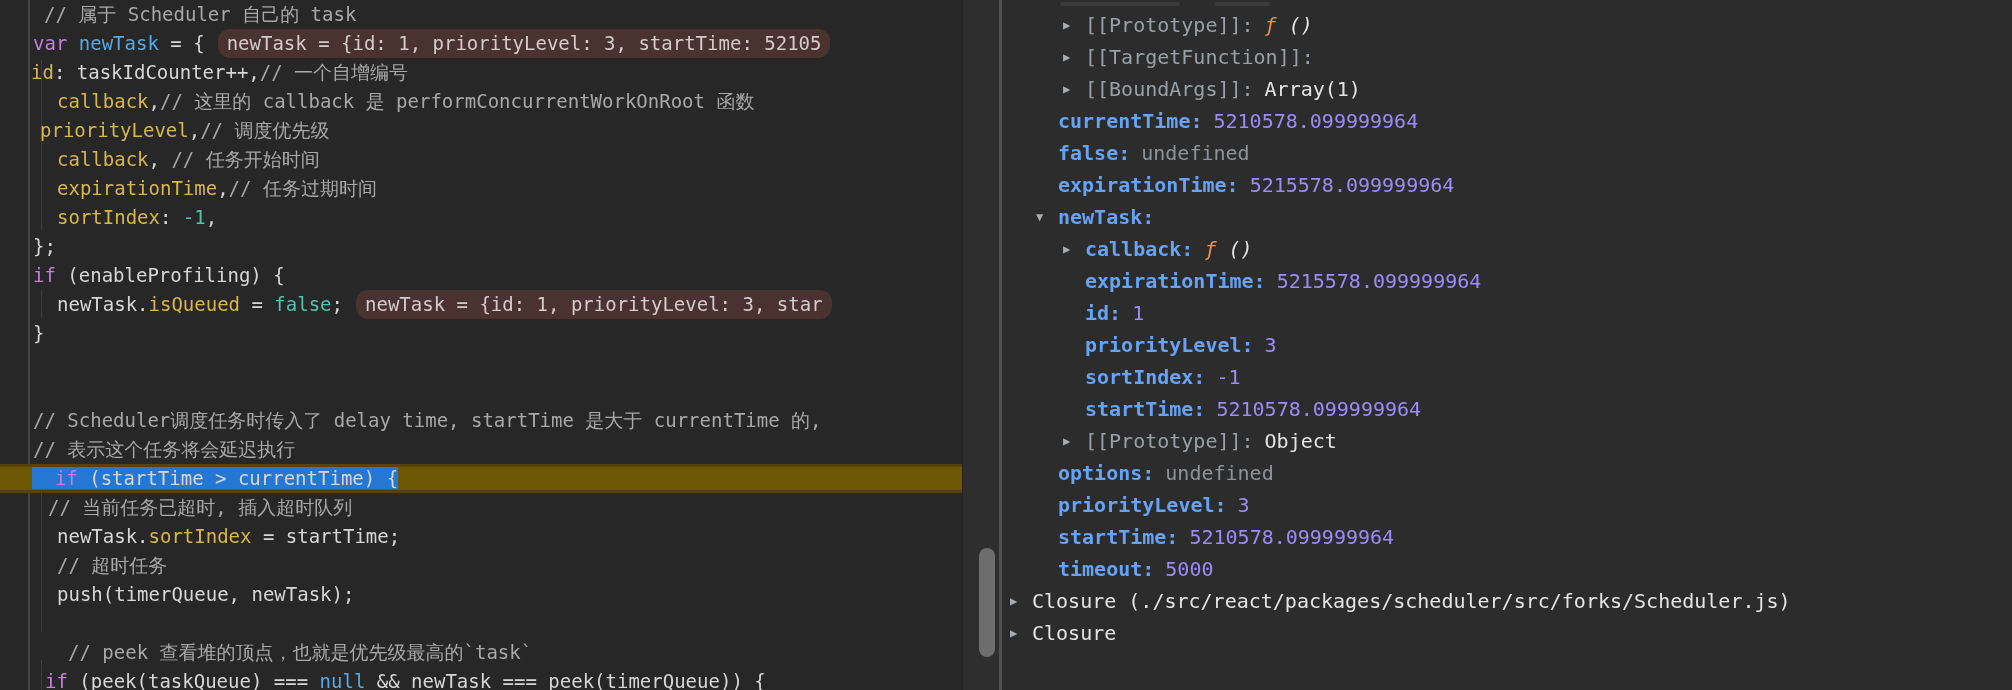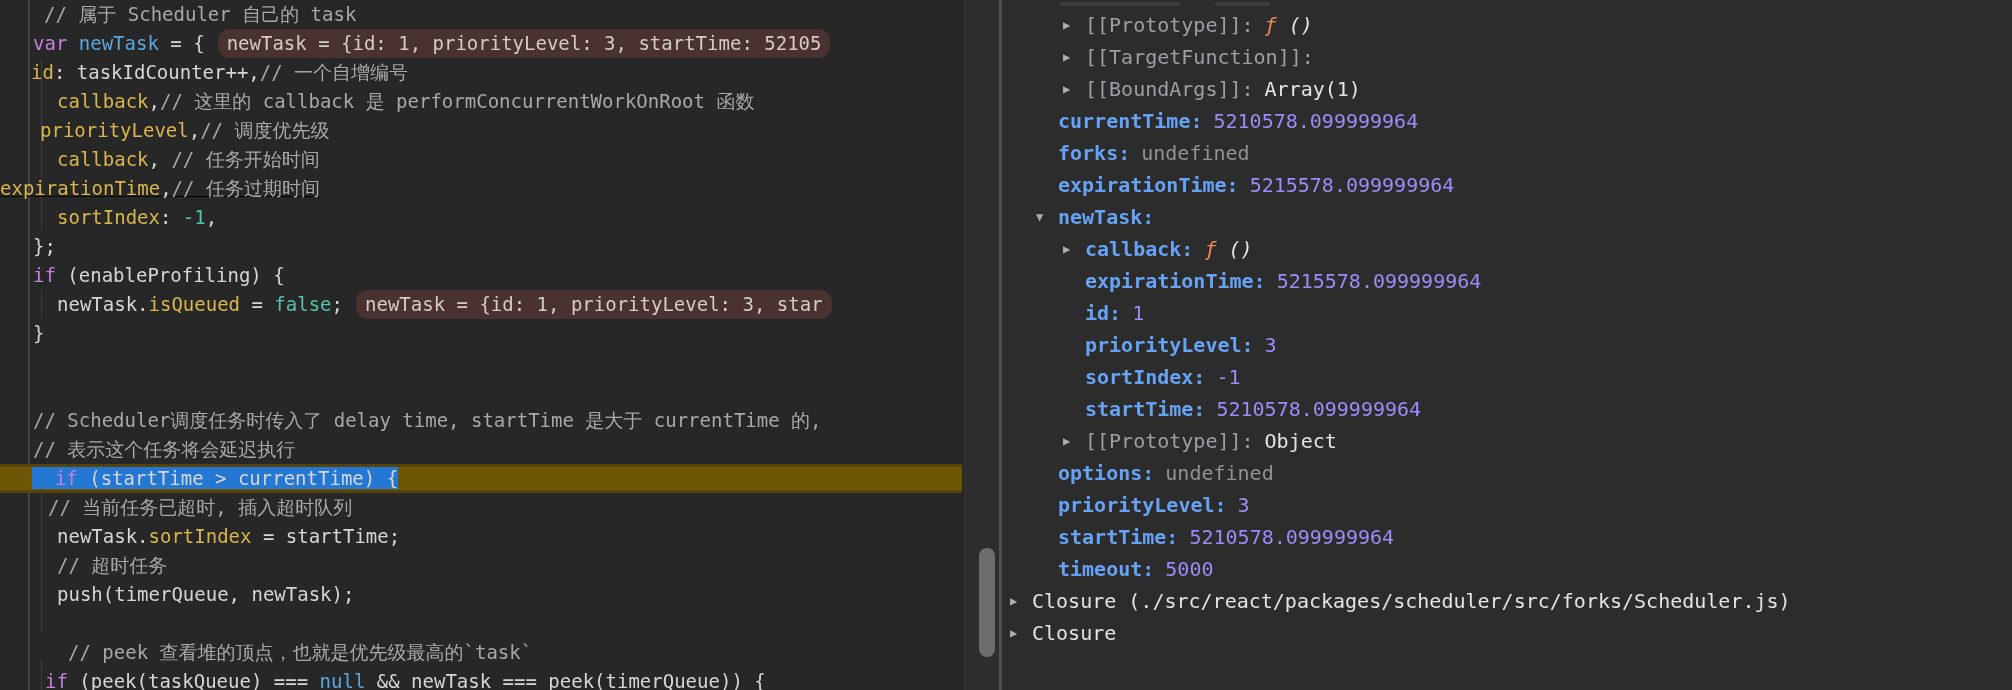--- a/index.html
+++ b/index.html
@@ -108,7 +108,7 @@
         <div class="scope-row lv2"><span class="arrow">▶</span><span class="k-internal">[[TargetFunction]]:</span></div>
         <div class="scope-row lv2"><span class="arrow">▶</span><span class="k-internal">[[BoundArgs]]:</span><span class="scope-val"><span class="v-plain">Array(1)</span></span></div>
         <div class="scope-row lv1"><span class="arrow hidden-arrow">▶</span><span class="k-key">currentTime:</span><span class="scope-val"><span class="v-number">5210578.099999964</span></span></div>
-        <div class="scope-row lv1"><span class="arrow hidden-arrow">▶</span><span class="k-key">forks:</span><span class="scope-val"><span class="v-muted">undefined</span></span></div>
+        <div class="scope-row lv1"><span class="arrow hidden-arrow">▶</span><span class="k-key">false:</span><span class="scope-val"><span class="v-muted">undefined</span></span></div>
         <div class="scope-row lv1"><span class="arrow hidden-arrow">▶</span><span class="k-key">expirationTime:</span><span class="scope-val"><span class="v-number">5215578.099999964</span></span></div>
         <div class="scope-row lv1"><span class="arrow">▼</span><span class="k-key">newTask:</span></div>
         <div class="scope-row lv2"><span class="arrow">▶</span><span class="k-key">callback:</span><span class="scope-val"><span class="v-fn">ƒ</span><span class="v-fnsig"> ()</span></span></div>

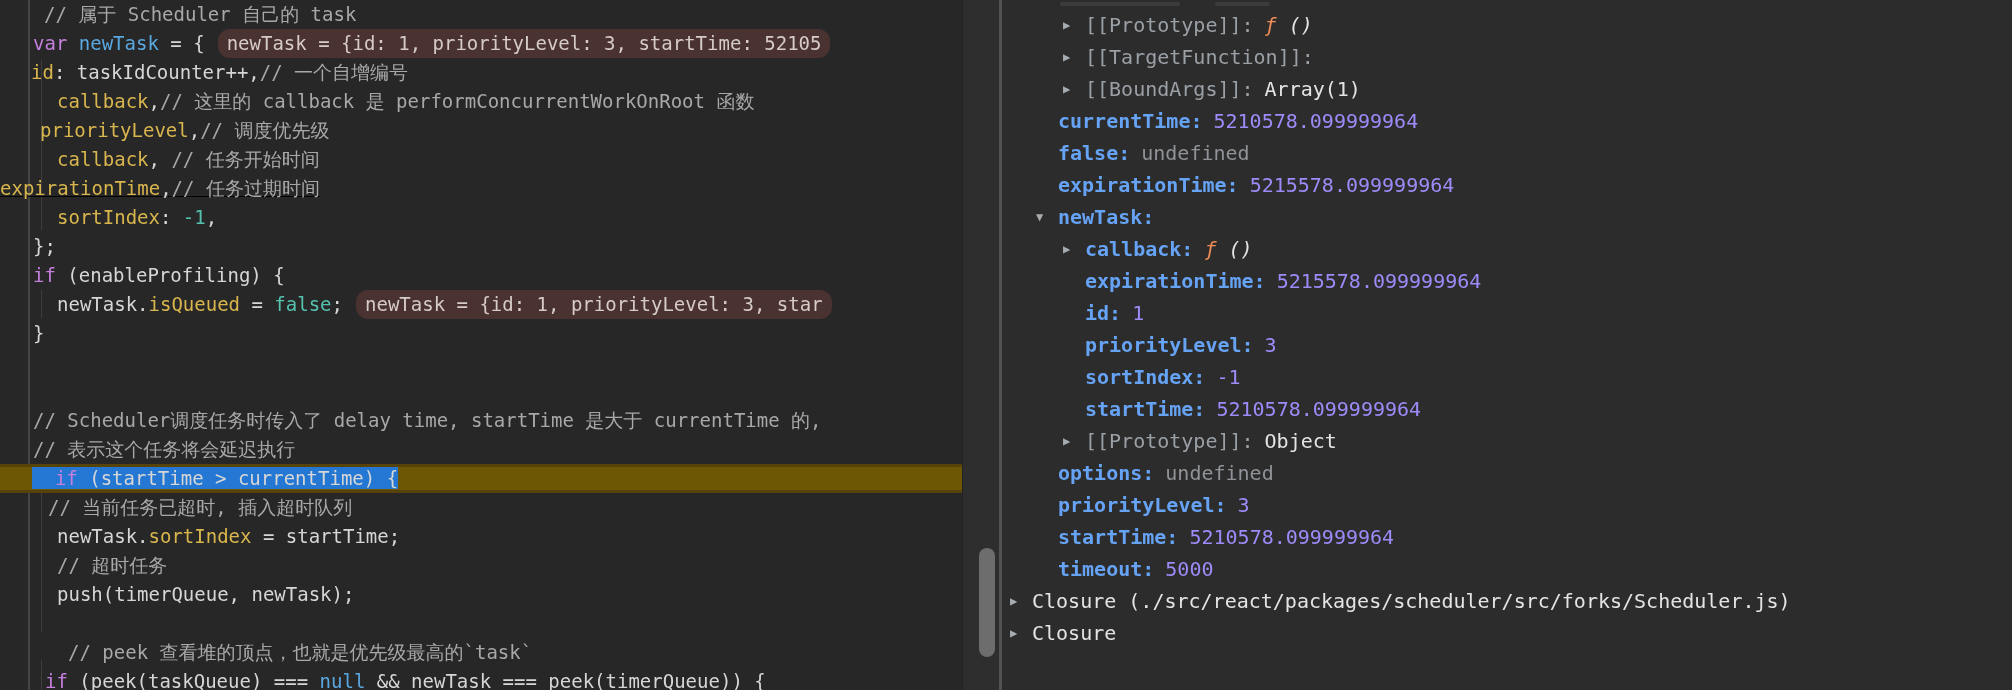--- a/index.html
+++ b/index.html
@@ -74,7 +74,7 @@
         <div class="code-line" style="padding-left: 57px;"><span class="tok c-property">callback</span><span class="tok c-default">,</span><span class="tok c-comment">// 这里的 callback 是 performConcurrentWorkOnRoot 函数</span></div>
         <div class="code-line" style="padding-left: 40px;"><span class="tok c-property">priorityLevel</span><span class="tok c-default">,</span><span class="tok c-comment">// 调度优先级</span></div>
         <div class="code-line" style="padding-left: 57px;"><span class="tok c-property">callback</span><span class="tok c-default">, </span><span class="tok c-comment">// 任务开始时间</span></div>
-        <div class="code-line" style=" text-decoration: underline;"><span class="tok c-property">expirationTime</span><span class="tok c-default">,</span><span class="tok c-comment">// 任务过期时间</span></div>
+        <div class="code-line" style="padding-left: 57px;"><span class="tok c-property">expirationTime</span><span class="tok c-default">,</span><span class="tok c-comment">// 任务过期时间</span></div>
         <div class="code-line" style="padding-left: 57px;"><span class="tok c-property">sortIndex</span><span class="tok c-default">: </span><span class="tok c-number">-1</span><span class="tok c-default">,</span></div>
         <div class="code-line" style="padding-left: 33px;"><span class="tok c-default">};</span></div>
         <div class="code-line" style="padding-left: 33px;"><span class="tok c-keyword">if</span><span class="tok c-default"> (enableProfiling) {</span></div>

